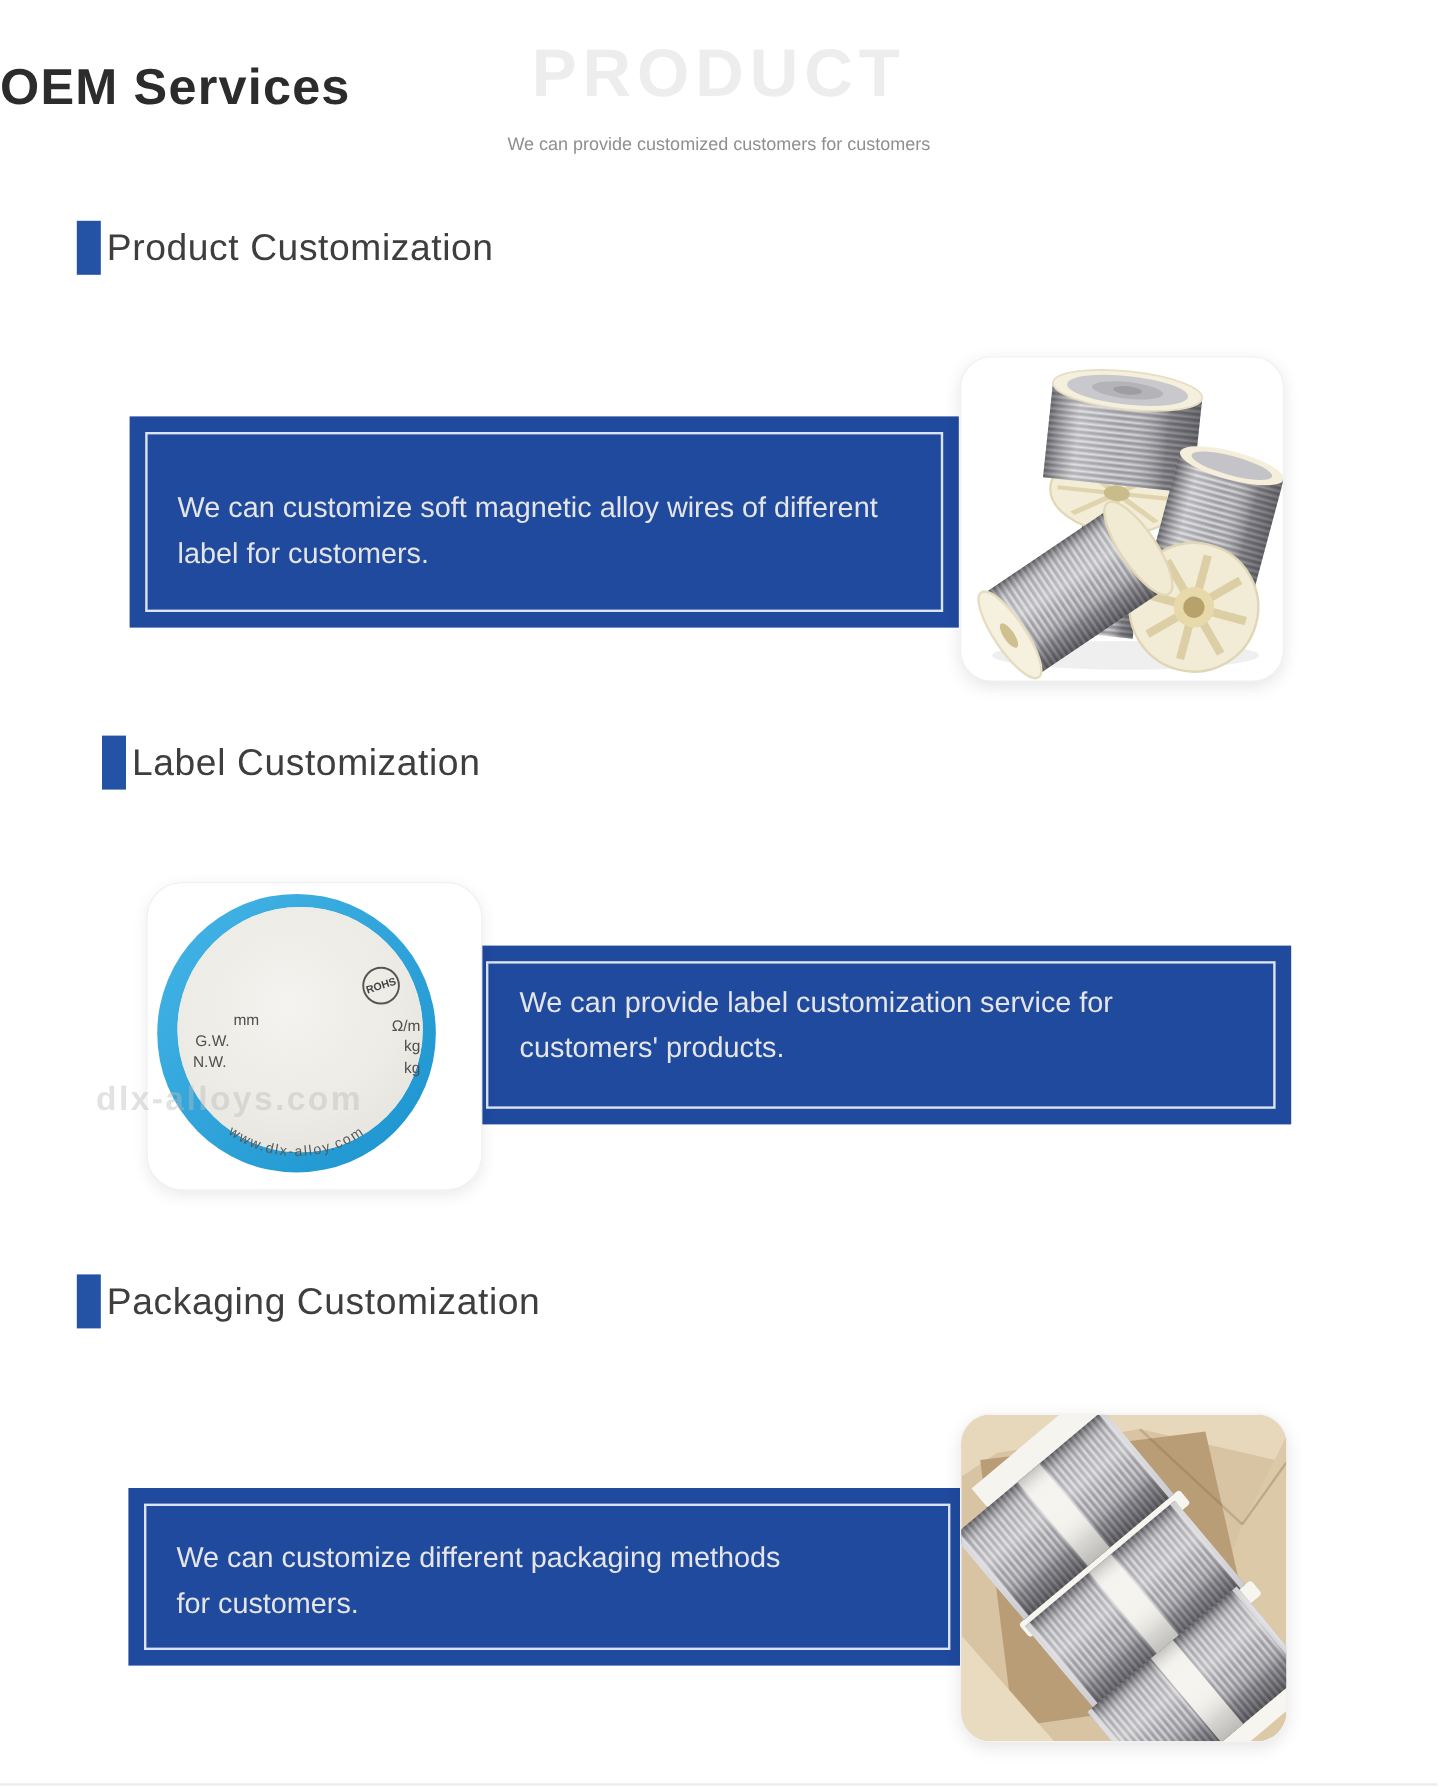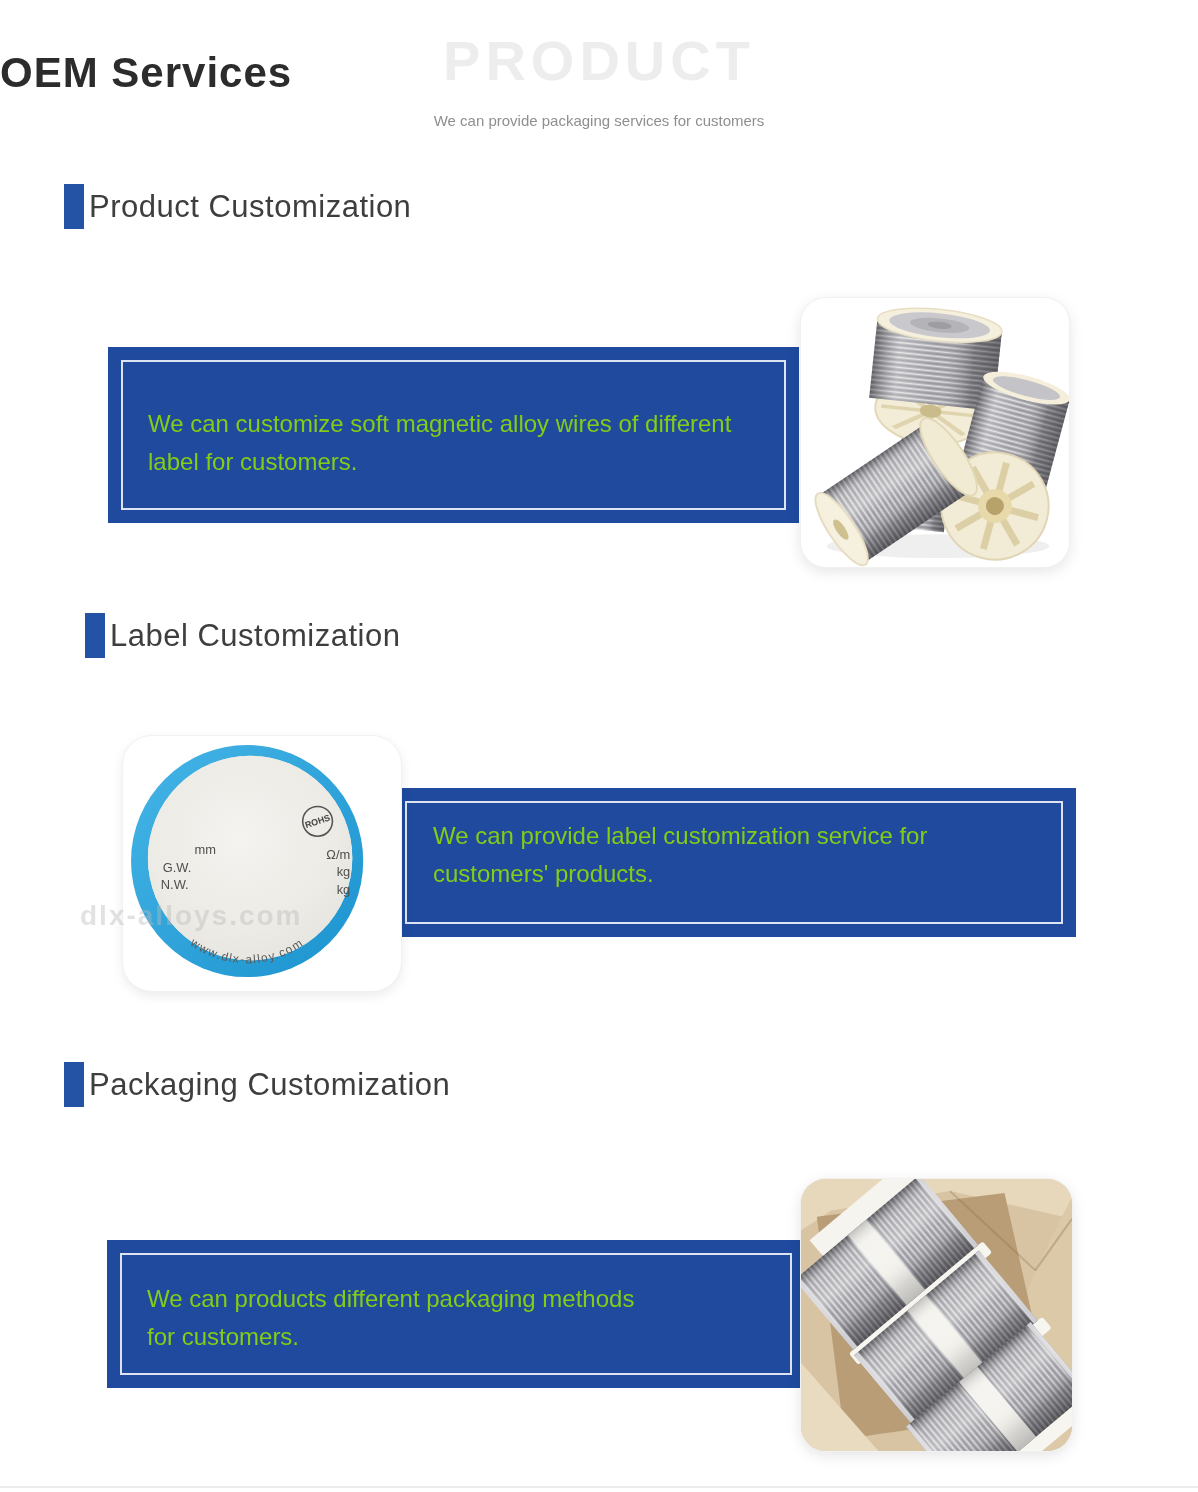--- a/index.html
+++ b/index.html
@@ -86,7 +86,7 @@
 
   <div class="watermark">PRODUCT</div>
   <h1 class="title">OEM Services</h1>
-  <p class="subtitle">We can provide packaging services for customers</p>
+  <p class="subtitle">We can provide customized customers for customers</p>
 
   <div class="sec-head" id="head1">
     <span class="bar"></span>

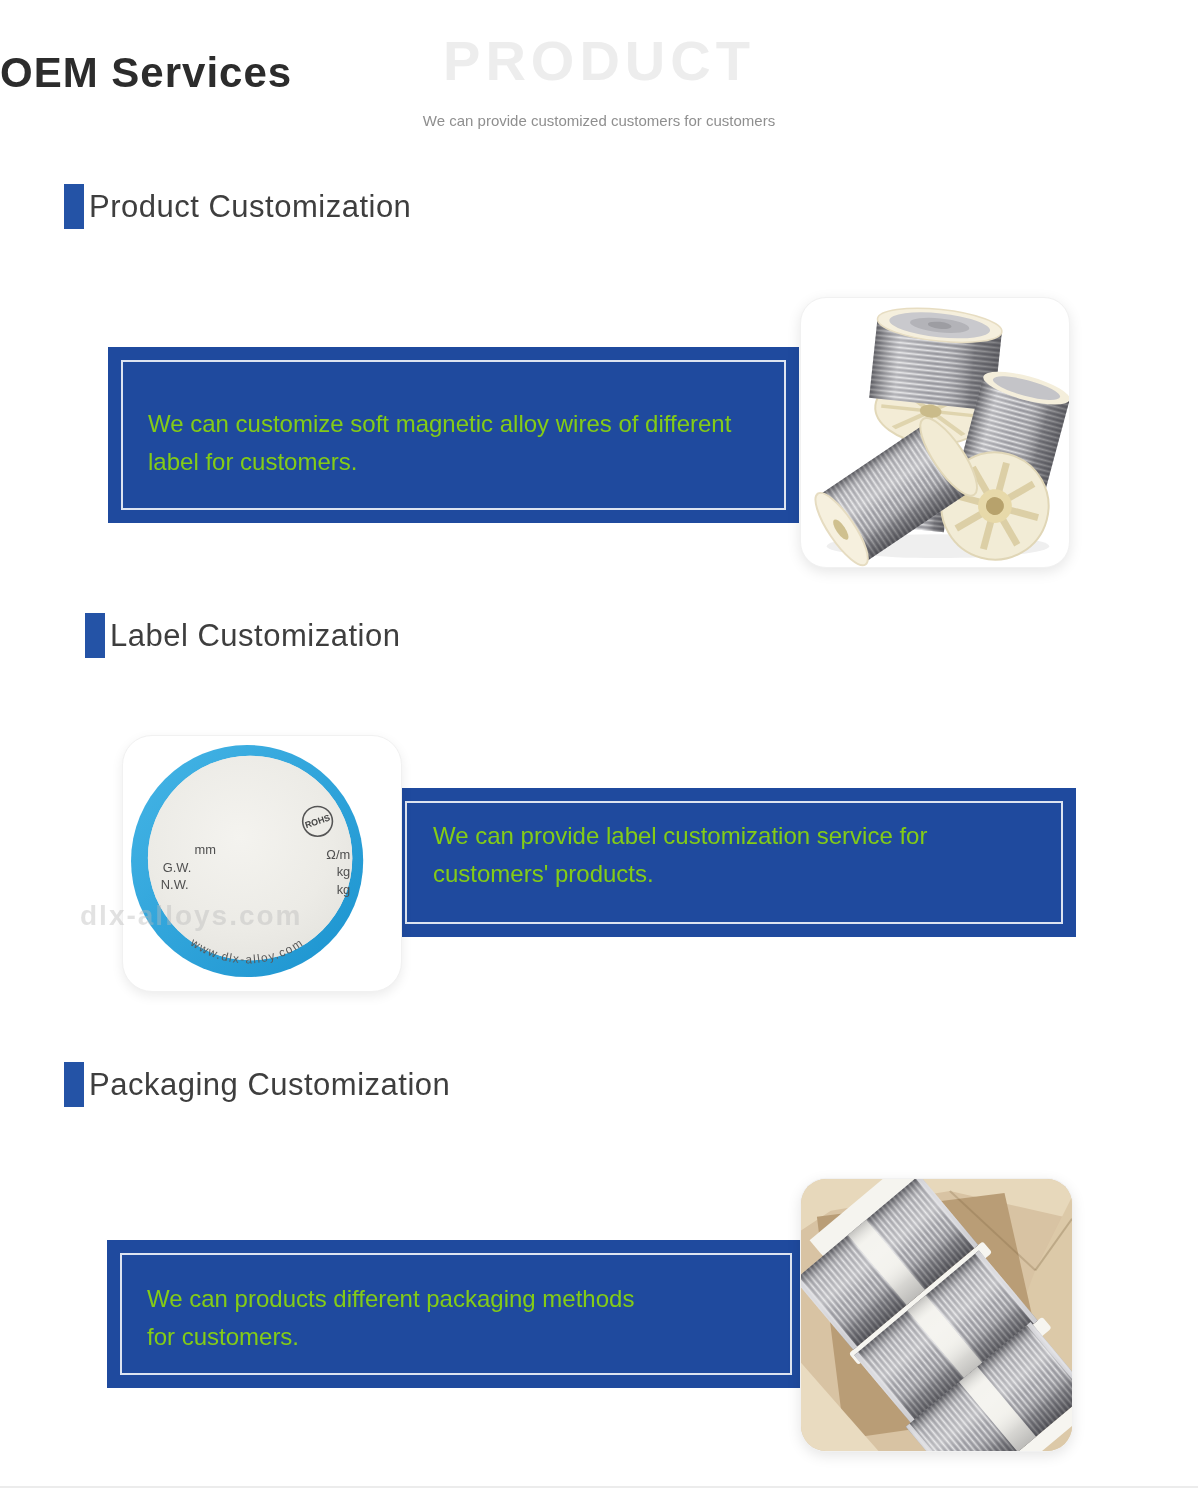--- a/index.html
+++ b/index.html
@@ -22,7 +22,7 @@
   
   .banner{position:absolute;background:#1f4a9e;box-sizing:border-box;}
   .banner::before{content:"";position:absolute;inset:13px;border:2px solid rgba(255,255,255,.85);}
-  .banner p{margin:0;font-size:24px;line-height:38px;color:#84cc16;position:relative;}
+  .banner p{margin:0;font-size:24px;line-height:38px;color:#e5e5e5;position:relative;}
   .bl{display:block;}
   #banner1{left:108px;top:347px;width:691px;height:176px;padding:58px 30px 0 40px;}
   #banner2{left:392px;top:788px;width:684px;height:149px;padding:29px 20px 0 41px;z-index:1;}

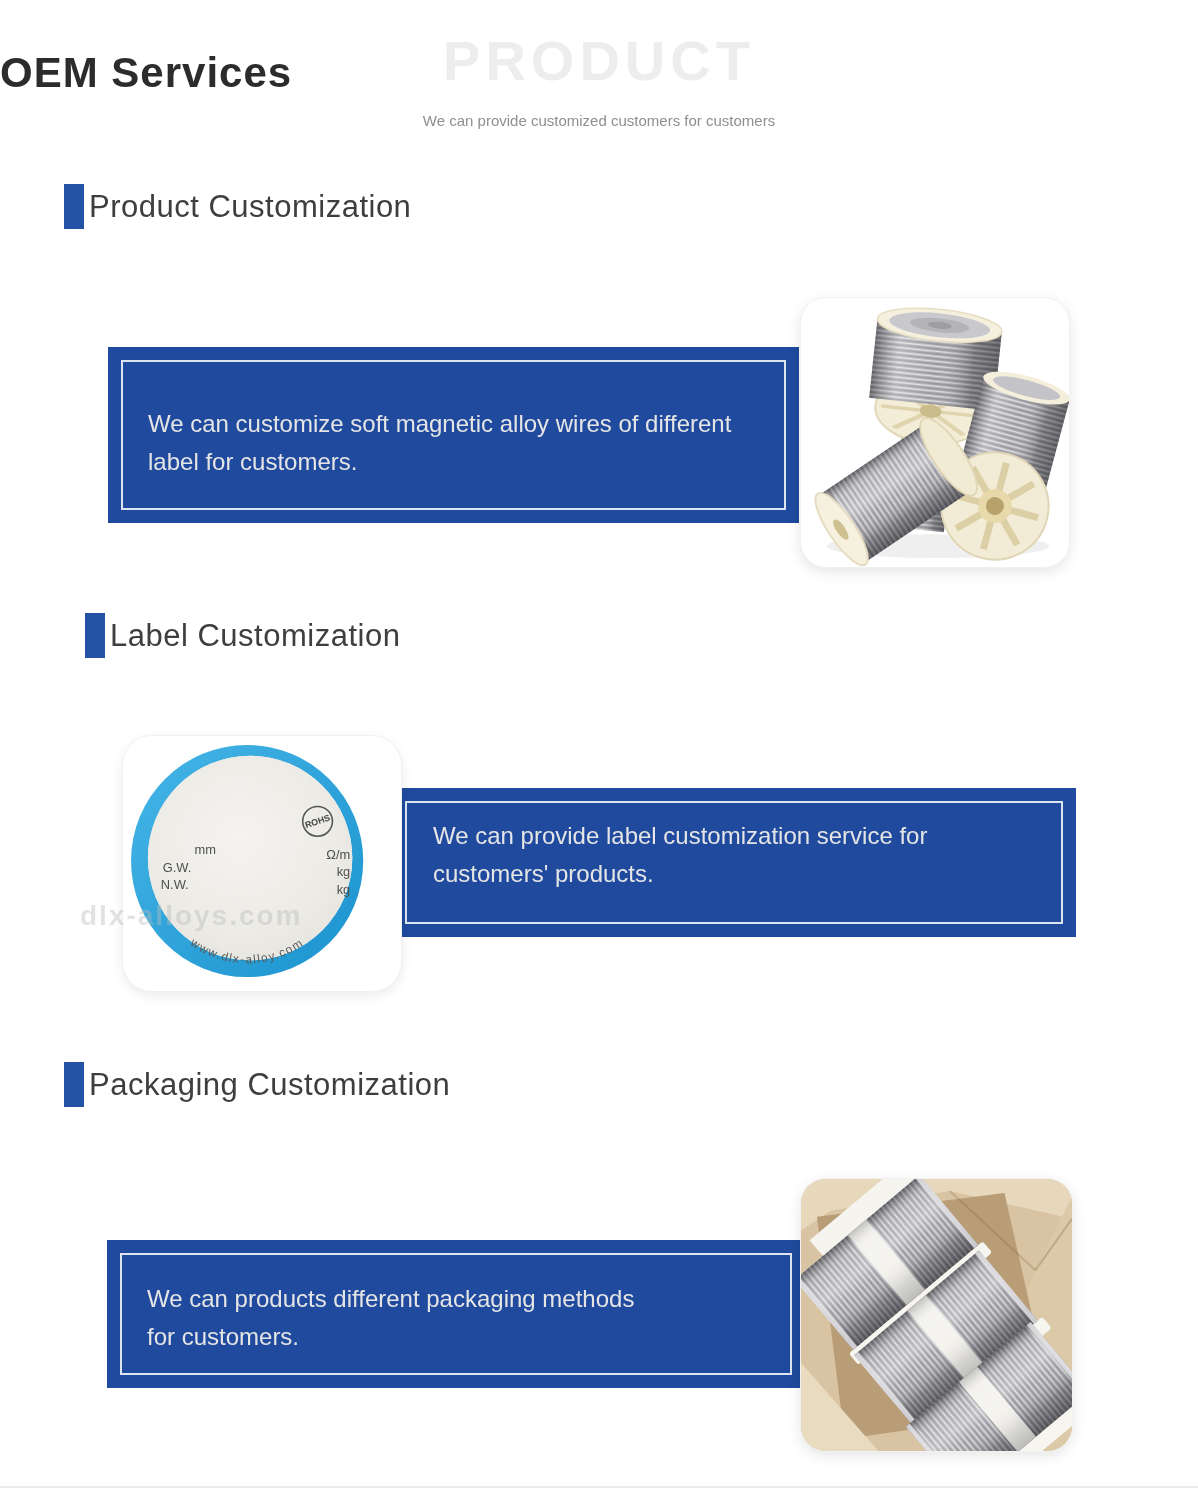--- a/index.html
+++ b/index.html
@@ -193,7 +193,7 @@
 
   <div class="banner" id="banner3">
     <p>
-      <span class="bl">We can products different packaging methods</span>
+      <span class="bl">We can customize different packaging methods</span>
       <span class="bl">for customers.</span>
     </p>
   </div>

